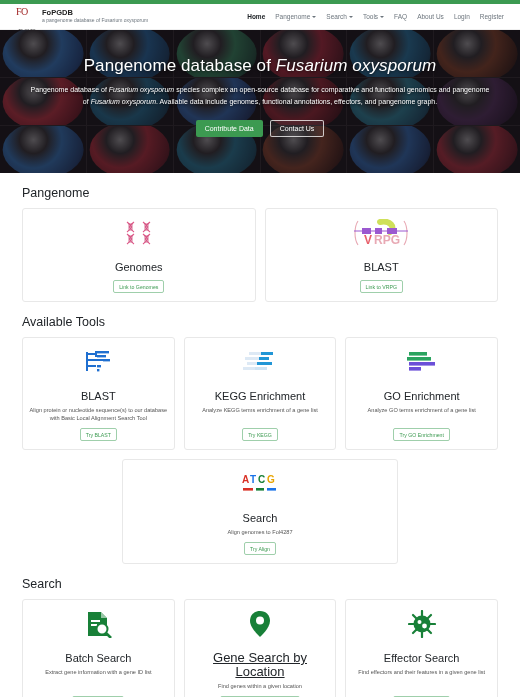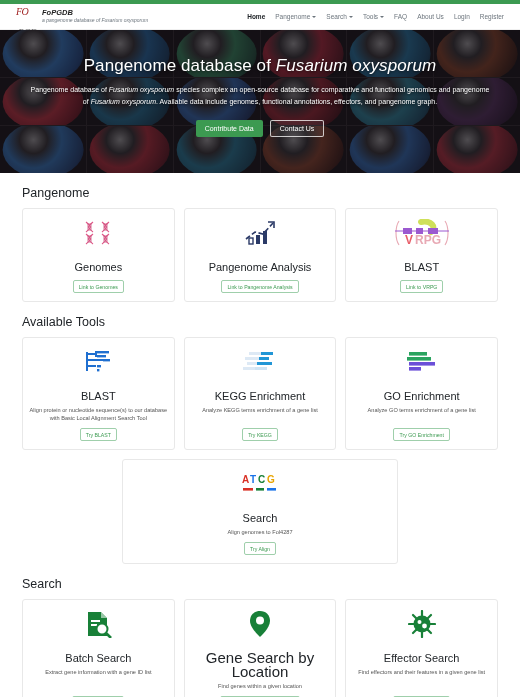--- a/index.html
+++ b/index.html
@@ -23,7 +23,7 @@
     padding: 0 16px;
     border-bottom: 1px solid #f0f0f0;
   }
-  .brand { display: flex; align-items: flex-start; gap: 4px; font-style: italic; }
+  .brand { display: flex; align-items: flex-start; gap: 4px; }
   .brand-mark {
     width: 22px; height: 19px;
     position: relative;

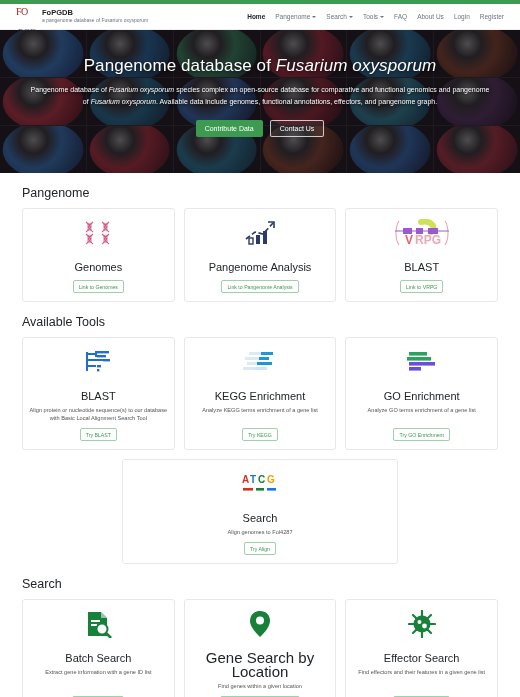--- a/index.html
+++ b/index.html
@@ -257,19 +257,6 @@
       <button class="card-btn">Link to Genomes</button>
     </div>
 
-    <div class="card">
-      <div class="card-icon">
-        <svg width="34" height="28" viewBox="0 0 34 28">
-          <path d="M3 20 L12 13 L20 15 L30 4" stroke="#2b3a67" stroke-width="1.6" fill="none" stroke-dasharray="5 2.5"></path>
-          <path d="M25 3 L31 3 L31 9" stroke="#2b3a67" stroke-width="1.6" fill="none"></path>
-          <rect x="6" y="19" width="4" height="6" fill="none" stroke="#2b3a67" stroke-width="1.4"></rect>
-          <rect x="13" y="16" width="4" height="9" fill="#2b3a67"></rect>
-          <rect x="20" y="12" width="4" height="13" fill="#2b3a67"></rect>
-        </svg>
-      </div>
-      <div class="card-title">Pangenome Analysis</div>
-      <button class="card-btn">Link to Pangenome Analysis</button>
-    </div>
 
     <div class="card">
       <div class="card-icon">

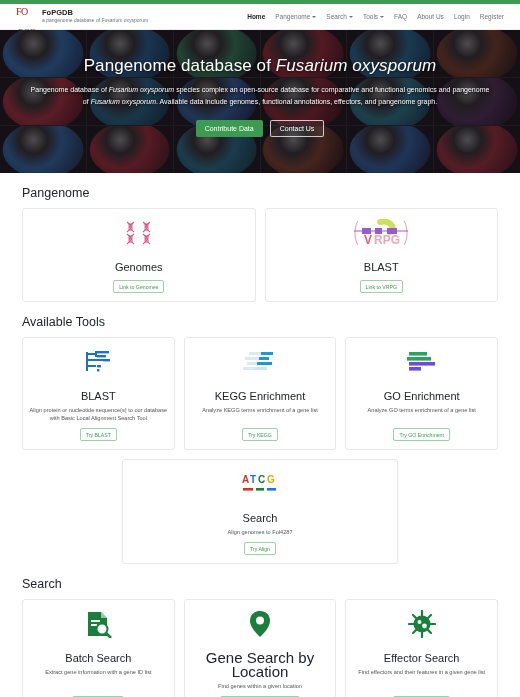--- a/index.html
+++ b/index.html
@@ -136,7 +136,7 @@
   }
   .card-icon { height: 30px; display: flex; align-items: center; justify-content: center; }
   .card-title { font-size: 11px; color: #212529; margin-top: 12px; line-height: 14px; }
-  .card-title.sm { font-size: 15px; }
+  .card-title.sm { font-size: 13px; text-decoration: underline; }
   .card-desc {
     font-size: 5.6px; color: #555; line-height: 8px;
     margin-top: 3px; flex: 1;

